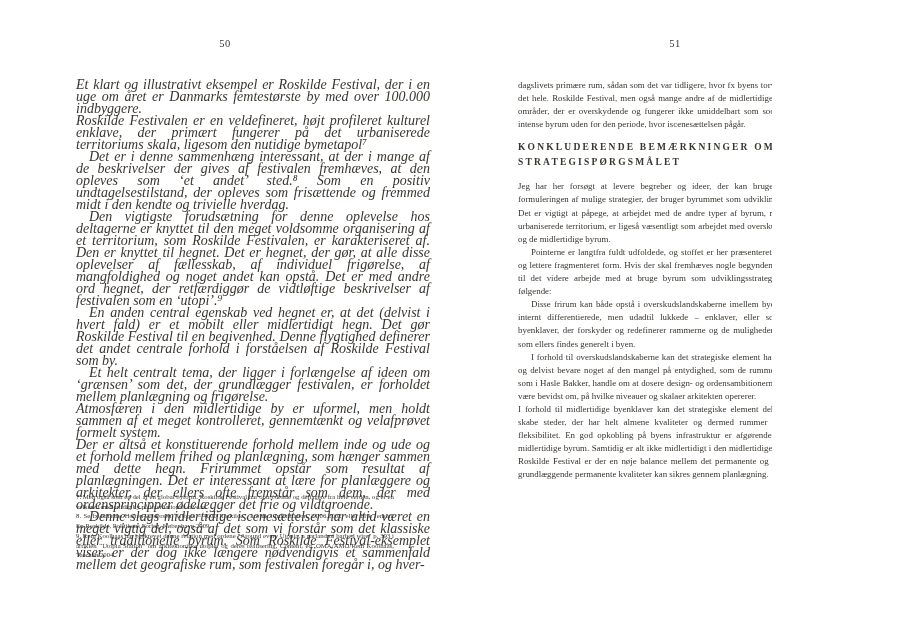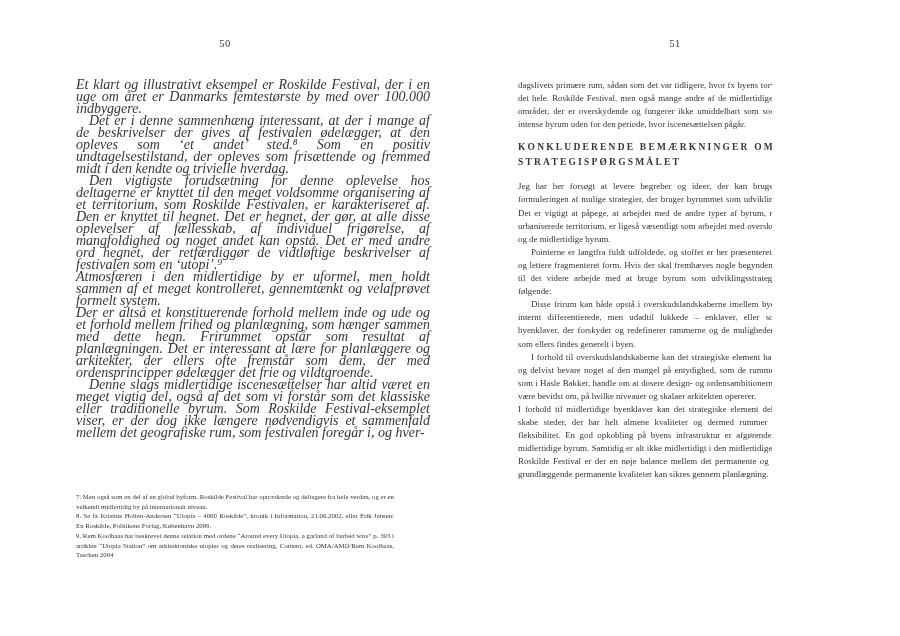--- a/index.html
+++ b/index.html
@@ -47,6 +47,7 @@
 
   <div class="col col-left">
     <p>Et klart og illustrativt eksempel er Roskilde Festival, der i en uge om året er Danmarks femtestørste by med over 100.000 indbyggere.</p>
+    <p>Roskilde Festivalen er en veldefineret, højt profileret kulturel enklave, der primært fungerer på det urbaniserede territoriums skala, ligesom den nutidige bymetapol⁷</p>
     <p class="indent">Det er i denne sammenhæng interessant, at der i mange af de beskrivelser der gives af festivalen ødelægger, at den opleves som ‘et andet’ sted.⁸ Som en positiv undtagelsestilstand, der opleves som frisættende og fremmed midt i den kendte og trivielle hverdag.</p>
     <p class="indent">Den vigtigste forudsætning for denne oplevelse hos deltagerne er knyttet til den meget voldsomme organisering af et territorium, som Roskilde Festivalen, er karakteriseret af. Den er knyttet til hegnet. Det er hegnet, der gør, at alle disse oplevelser af fællesskab, af individuel frigørelse, af mangfoldighed og noget andet kan opstå. Det er med andre ord hegnet, der retfærdiggør de vidtløftige beskrivelser af festivalen som en ‘utopi’.⁹</p>
     <p>Atmosfæren i den midlertidige by er uformel, men holdt sammen af et meget kontrolleret, gennemtænkt og velafprøvet formelt system.</p>

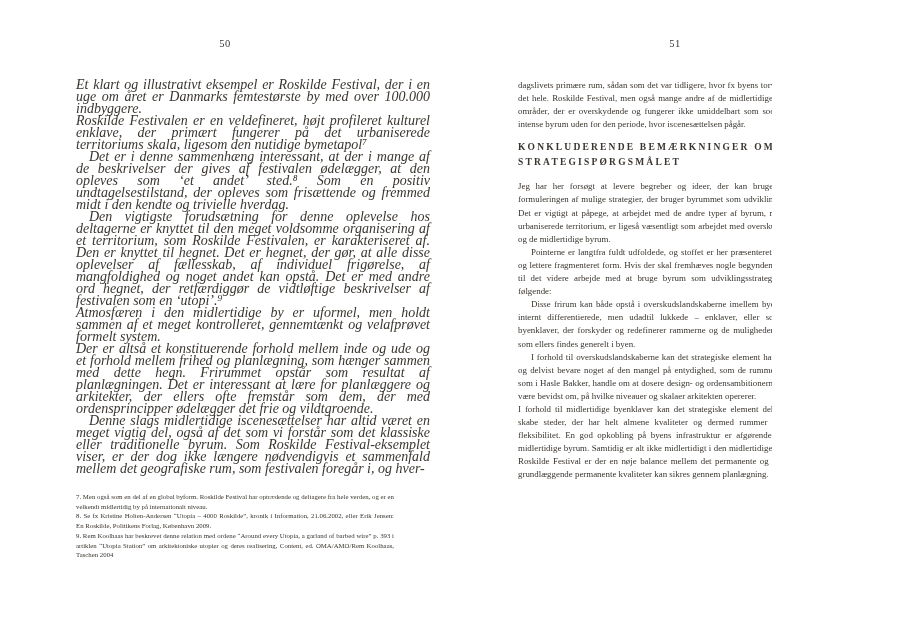--- a/index.html
+++ b/index.html
@@ -48,7 +48,7 @@
   <div class="col col-left">
     <p>Et klart og illustrativt eksempel er Roskilde Festival, der i en uge om året er Danmarks femtestørste by med over 100.000 indbyggere.</p>
     <p>Roskilde Festivalen er en veldefineret, højt profileret kulturel enklave, der primært fungerer på det urbaniserede territoriums skala, ligesom den nutidige bymetapol⁷</p>
-    <p class="indent">Det er i denne sammenhæng interessant, at der i mange af de beskrivelser der gives af festivalen ødelægger, at den opleves som ‘et andet’ sted.⁸ Som en positiv undtagelsestilstand, der opleves som frisættende og fremmed midt i den kendte og trivielle hverdag.</p>
+    <p class="indent">Det er i denne sammenhæng interessant, at der i mange af de beskrivelser der gives af festivalen fremhæves, at den opleves som ‘et andet’ sted.⁸ Som en positiv undtagelsestilstand, der opleves som frisættende og fremmed midt i den kendte og trivielle hverdag.</p>
     <p class="indent">Den vigtigste forudsætning for denne oplevelse hos deltagerne er knyttet til den meget voldsomme organisering af et territorium, som Roskilde Festivalen, er karakteriseret af. Den er knyttet til hegnet. Det er hegnet, der gør, at alle disse oplevelser af fællesskab, af individuel frigørelse, af mangfoldighed og noget andet kan opstå. Det er med andre ord hegnet, der retfærdiggør de vidtløftige beskrivelser af festivalen som en ‘utopi’.⁹</p>
     <p>Atmosfæren i den midlertidige by er uformel, men holdt sammen af et meget kontrolleret, gennemtænkt og velafprøvet formelt system.</p>
     <p>Der er altså et konstituerende forhold mellem inde og ude og et forhold mellem frihed og planlægning, som hænger sammen med dette hegn. Frirummet opstår som resultat af planlægningen. Det er interessant at lære for planlæggere og arkitekter, der ellers ofte fremstår som dem, der med ordensprincipper ødelægger det frie og vildtgroende.</p>

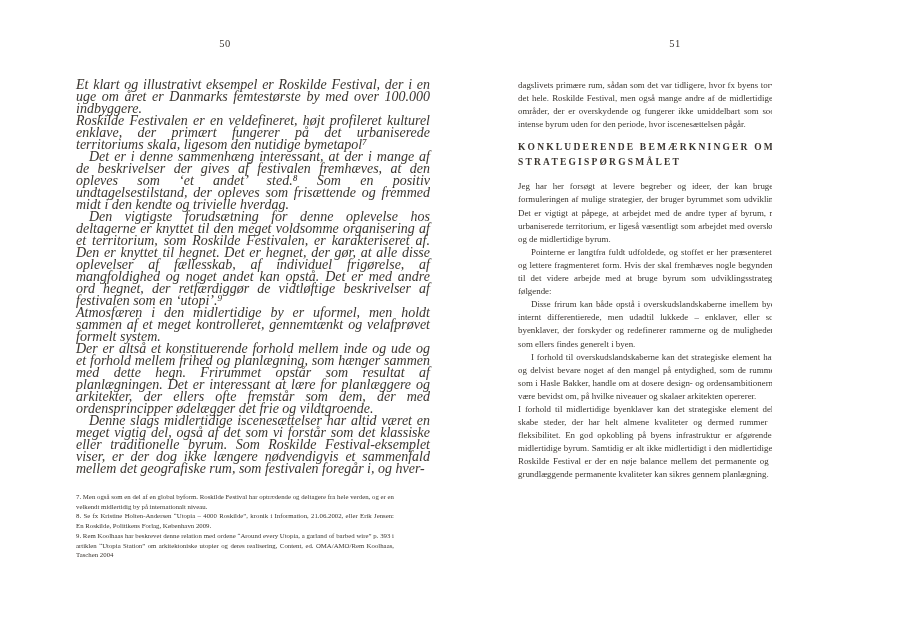--- a/index.html
+++ b/index.html
@@ -50,6 +50,7 @@
     <p>Roskilde Festivalen er en veldefineret, højt profileret kulturel enklave, der primært fungerer på det urbaniserede territoriums skala, ligesom den nutidige bymetapol⁷</p>
     <p class="indent">Det er i denne sammenhæng interessant, at der i mange af de beskrivelser der gives af festivalen fremhæves, at den opleves som ‘et andet’ sted.⁸ Som en positiv undtagelsestilstand, der opleves som frisættende og fremmed midt i den kendte og trivielle hverdag.</p>
     <p class="indent">Den vigtigste forudsætning for denne oplevelse hos deltagerne er knyttet til den meget voldsomme organisering af et territorium, som Roskilde Festivalen, er karakteriseret af. Den er knyttet til hegnet. Det er hegnet, der gør, at alle disse oplevelser af fællesskab, af individuel frigørelse, af mangfoldighed og noget andet kan opstå. Det er med andre ord hegnet, der retfærdiggør de vidtløftige beskrivelser af festivalen som en ‘utopi’.⁹</p>
+    <p class="indent">En anden central egenskab ved hegnet er, at det (delvist i hvert fald) er et mobilt eller midlertidigt hegn. Det gør Roskilde Festival til en begivenhed. Denne flygtighed definerer det andet centrale forhold i forståelsen af Roskilde Festival som by.</p>
     <p>Atmosfæren i den midlertidige by er uformel, men holdt sammen af et meget kontrolleret, gennemtænkt og velafprøvet formelt system.</p>
     <p>Der er altså et konstituerende forhold mellem inde og ude og et forhold mellem frihed og planlægning, som hænger sammen med dette hegn. Frirummet opstår som resultat af planlægningen. Det er interessant at lære for planlæggere og arkitekter, der ellers ofte fremstår som dem, der med ordensprincipper ødelægger det frie og vildtgroende.</p>
     <p class="indent">Denne slags midlertidige iscenesættelser har altid været en meget vigtig del, også af det som vi forstår som det klassiske eller traditionelle byrum. Som Roskilde Festival-eksemplet viser, er der dog ikke længere nødvendigvis et sammenfald mellem det geografiske rum, som festivalen foregår i, og hver-</p>

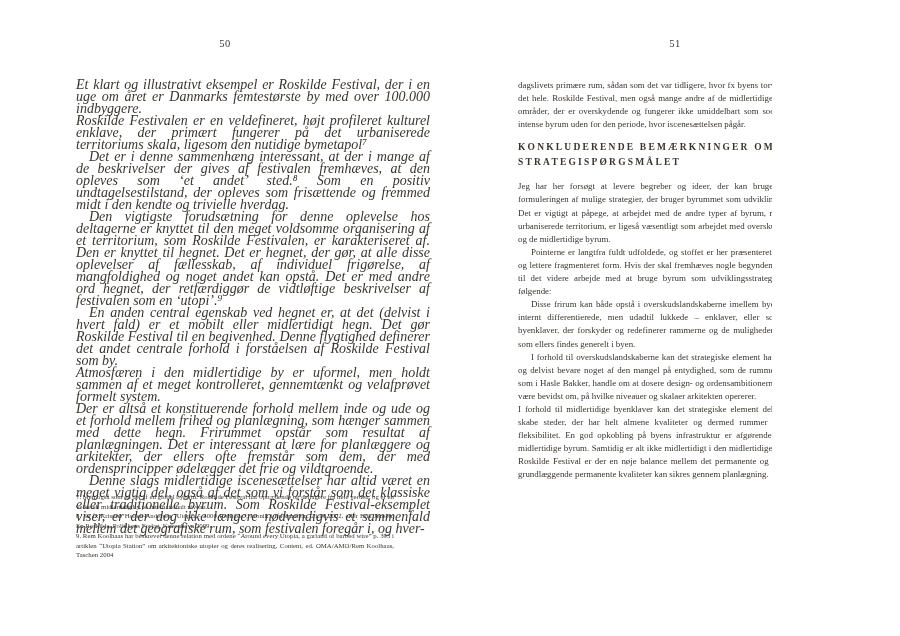--- a/index.html
+++ b/index.html
@@ -51,6 +51,7 @@
     <p class="indent">Det er i denne sammenhæng interessant, at der i mange af de beskrivelser der gives af festivalen fremhæves, at den opleves som ‘et andet’ sted.⁸ Som en positiv undtagelsestilstand, der opleves som frisættende og fremmed midt i den kendte og trivielle hverdag.</p>
     <p class="indent">Den vigtigste forudsætning for denne oplevelse hos deltagerne er knyttet til den meget voldsomme organisering af et territorium, som Roskilde Festivalen, er karakteriseret af. Den er knyttet til hegnet. Det er hegnet, der gør, at alle disse oplevelser af fællesskab, af individuel frigørelse, af mangfoldighed og noget andet kan opstå. Det er med andre ord hegnet, der retfærdiggør de vidtløftige beskrivelser af festivalen som en ‘utopi’.⁹</p>
     <p class="indent">En anden central egenskab ved hegnet er, at det (delvist i hvert fald) er et mobilt eller midlertidigt hegn. Det gør Roskilde Festival til en begivenhed. Denne flygtighed definerer det andet centrale forhold i forståelsen af Roskilde Festival som by.</p>
+    <p class="indent">Et helt centralt tema, der ligger i forlængelse af ideen om ‘grænsen’ som det, der grundlægger festivalen, er forholdet mellem planlægning og frigørelse.</p>
     <p>Atmosfæren i den midlertidige by er uformel, men holdt sammen af et meget kontrolleret, gennemtænkt og velafprøvet formelt system.</p>
     <p>Der er altså et konstituerende forhold mellem inde og ude og et forhold mellem frihed og planlægning, som hænger sammen med dette hegn. Frirummet opstår som resultat af planlægningen. Det er interessant at lære for planlæggere og arkitekter, der ellers ofte fremstår som dem, der med ordensprincipper ødelægger det frie og vildtgroende.</p>
     <p class="indent">Denne slags midlertidige iscenesættelser har altid været en meget vigtig del, også af det som vi forstår som det klassiske eller traditionelle byrum. Som Roskilde Festival-eksemplet viser, er der dog ikke længere nødvendigvis et sammenfald mellem det geografiske rum, som festivalen foregår i, og hver-</p>

